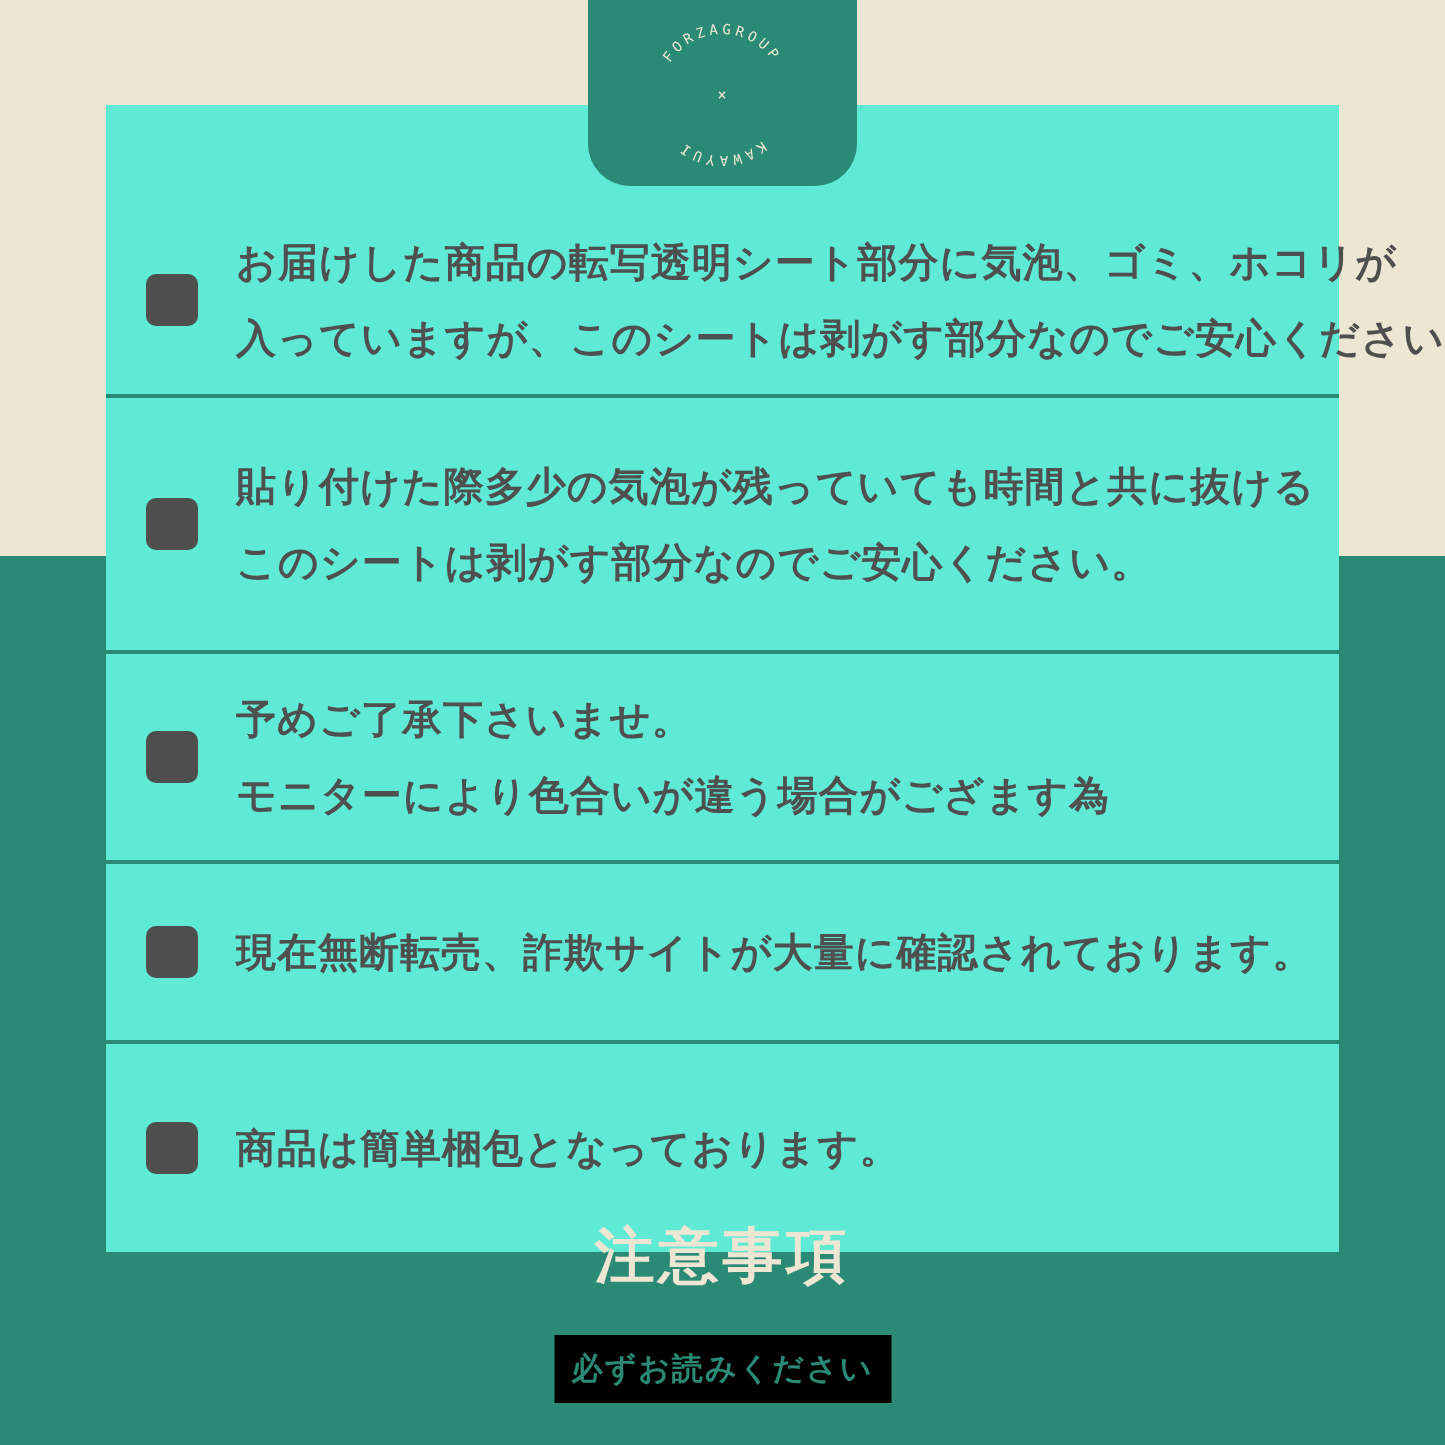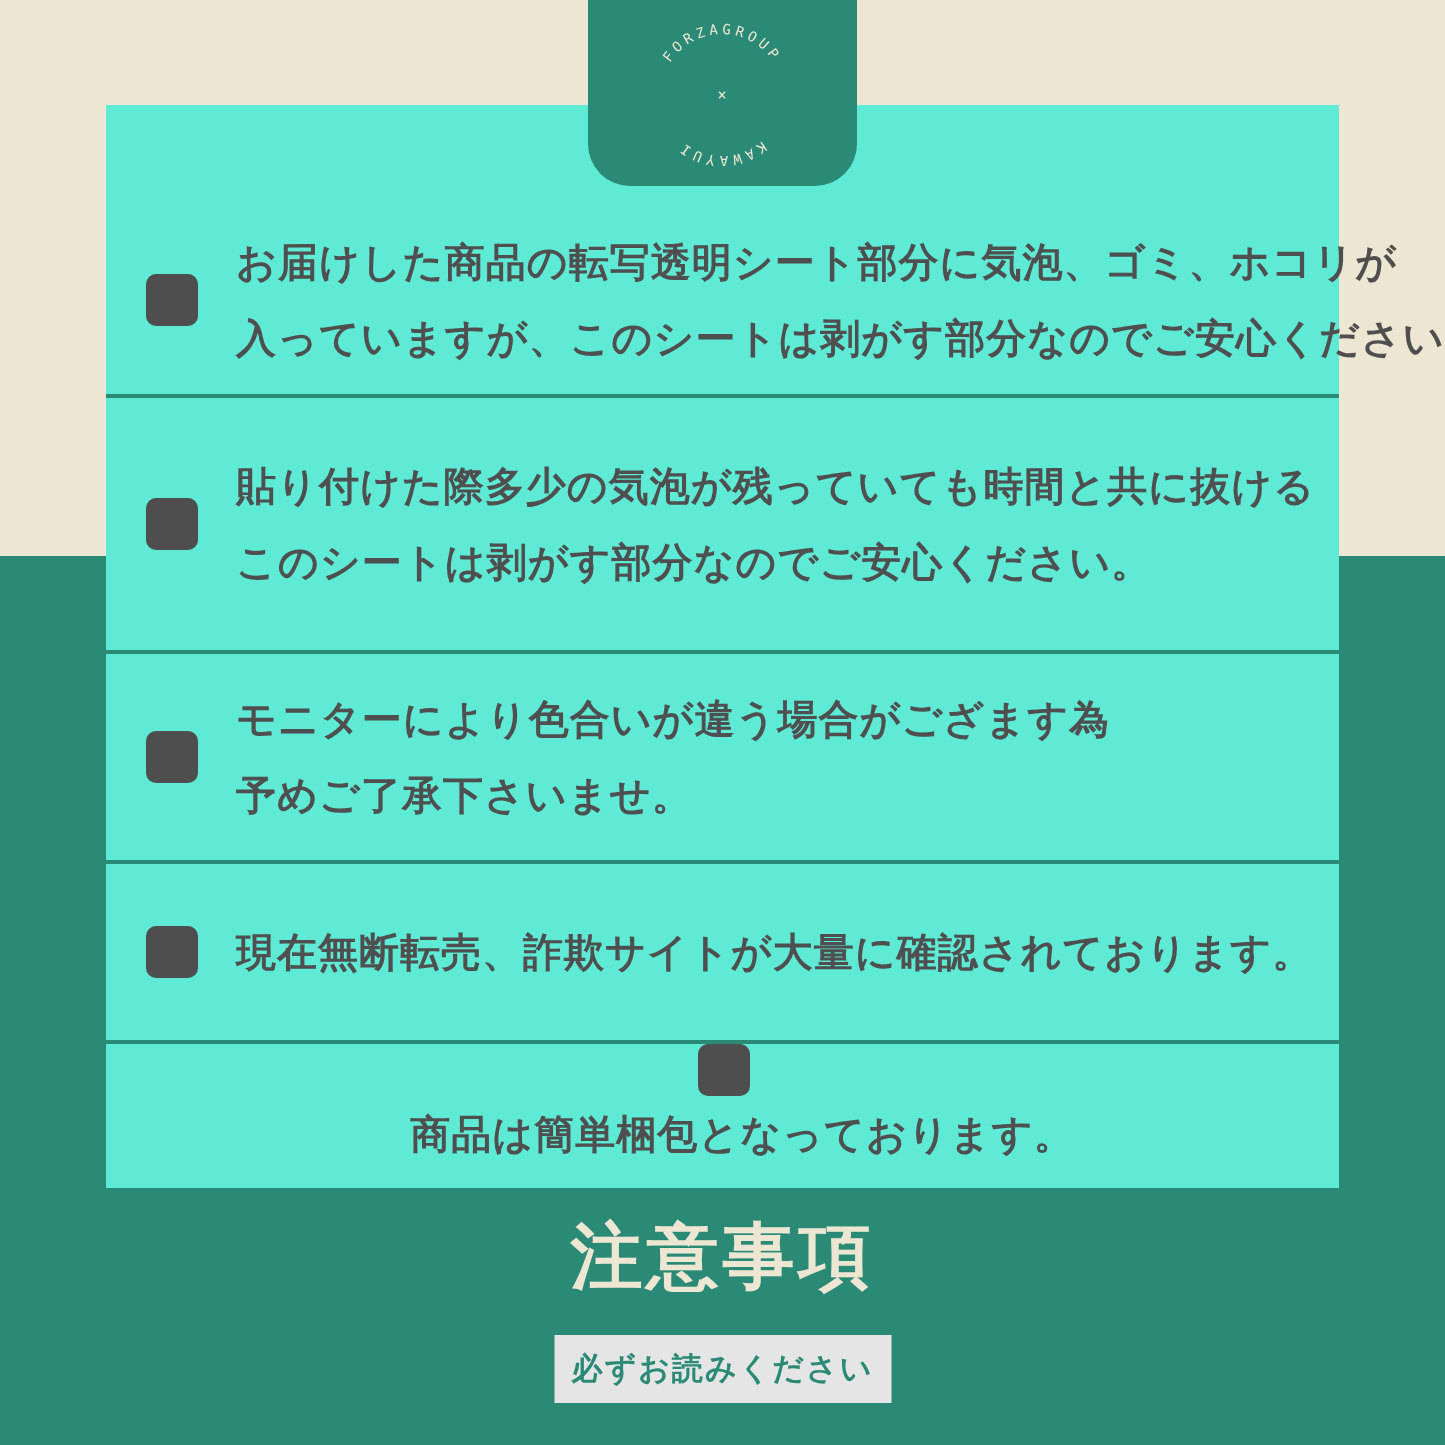--- a/index.html
+++ b/index.html
@@ -117,8 +117,8 @@
   <section class="card c3">
     <span class="checkbox"></span>
     <div class="lines">
+      <div>予めご了承下さいませ。</div>
       <div>モニターにより色合いが違う場合がござます為</div>
-      <div>予めご了承下さいませ。</div>
     </div>
   </section>
   <div class="sep"></div>

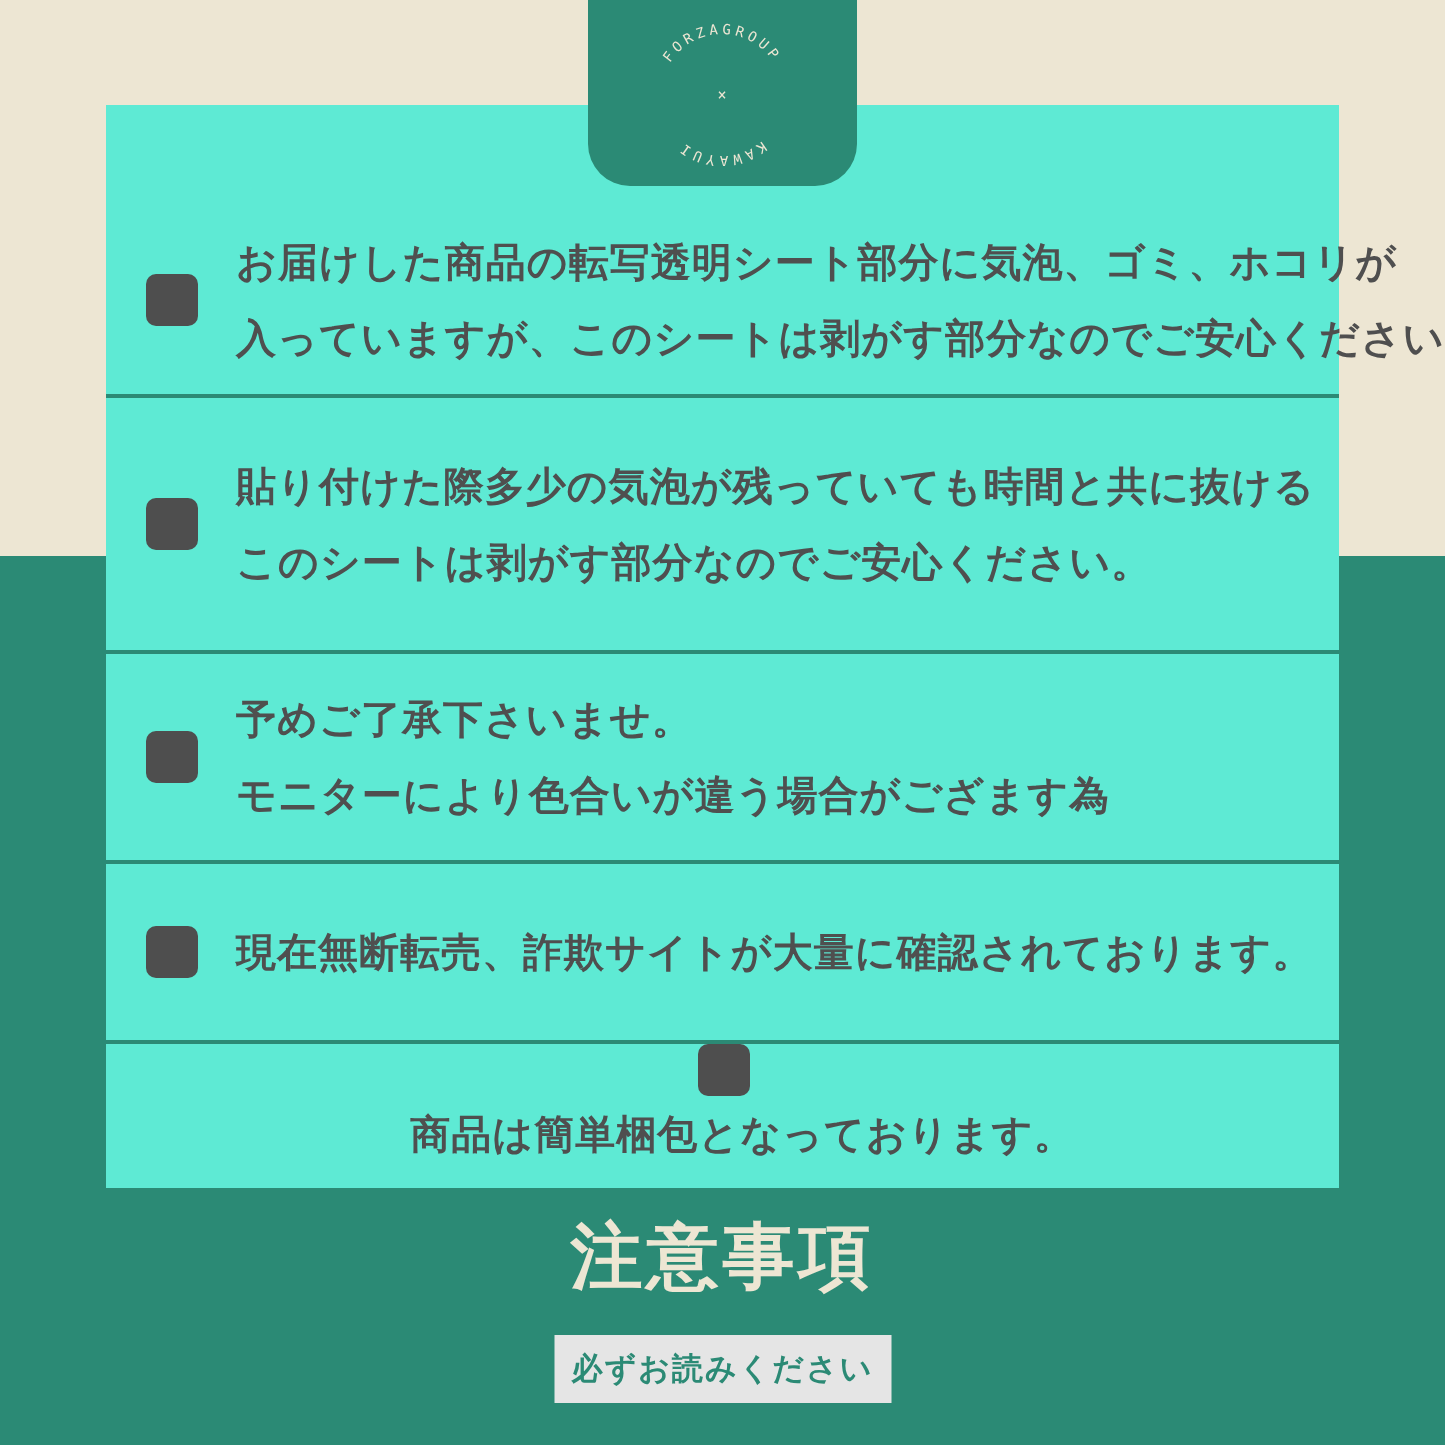--- a/index.html
+++ b/index.html
@@ -29,7 +29,7 @@
   .c2 { height: 252px; }
   .c3 { height: 206px; }
   .c4 { height: 176px; }
-  .c5 { height: 144px; flex-direction: column; }
+  .c5 { height: 208px; }
   .sep { height: 4px; background: #2B8A75; }
   .checkbox {
     width: 52px; height: 52px;

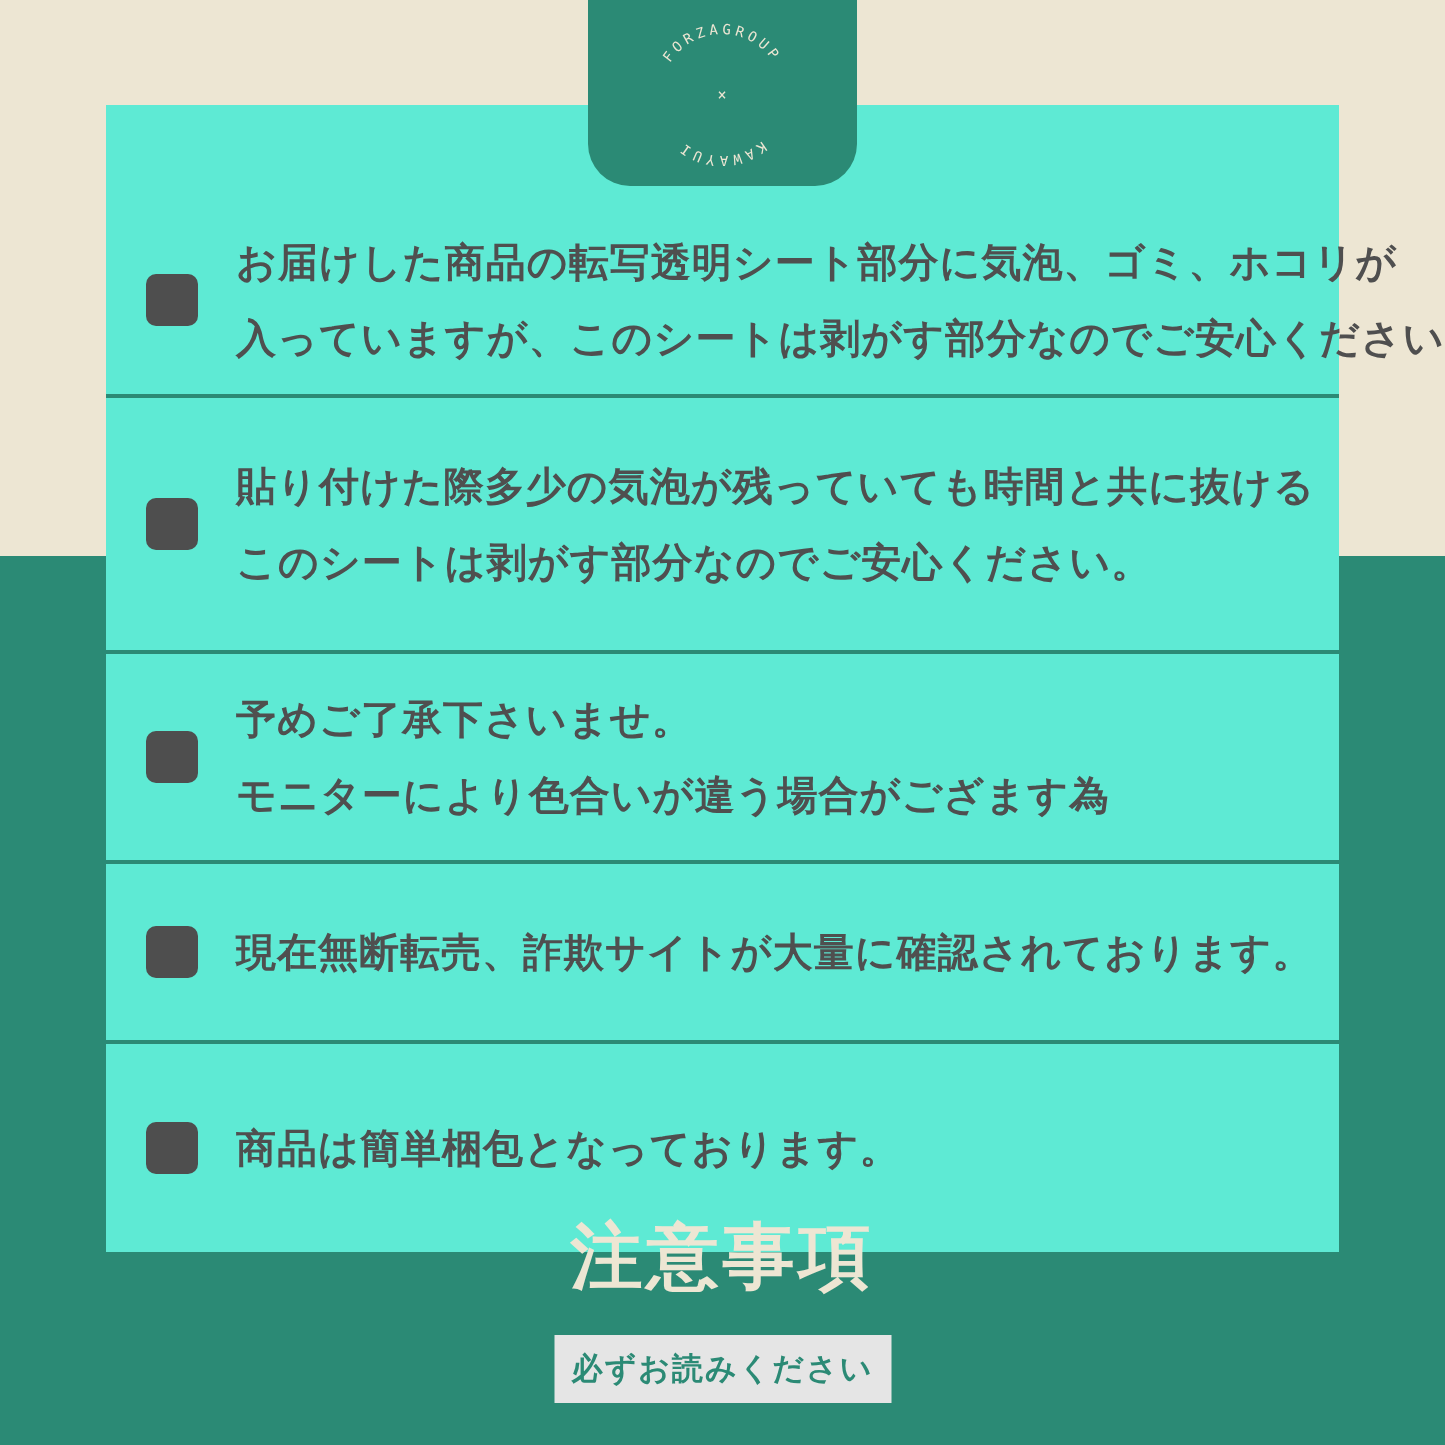--- a/index.html
+++ b/index.html
@@ -71,7 +71,7 @@
     width: 100%;
     text-align: center;
     color: #EDE6D3;
-    font-size: 72px;
+    font-size: 60px;
     font-weight: bold;
     letter-spacing: 4px;
     line-height: 100px;

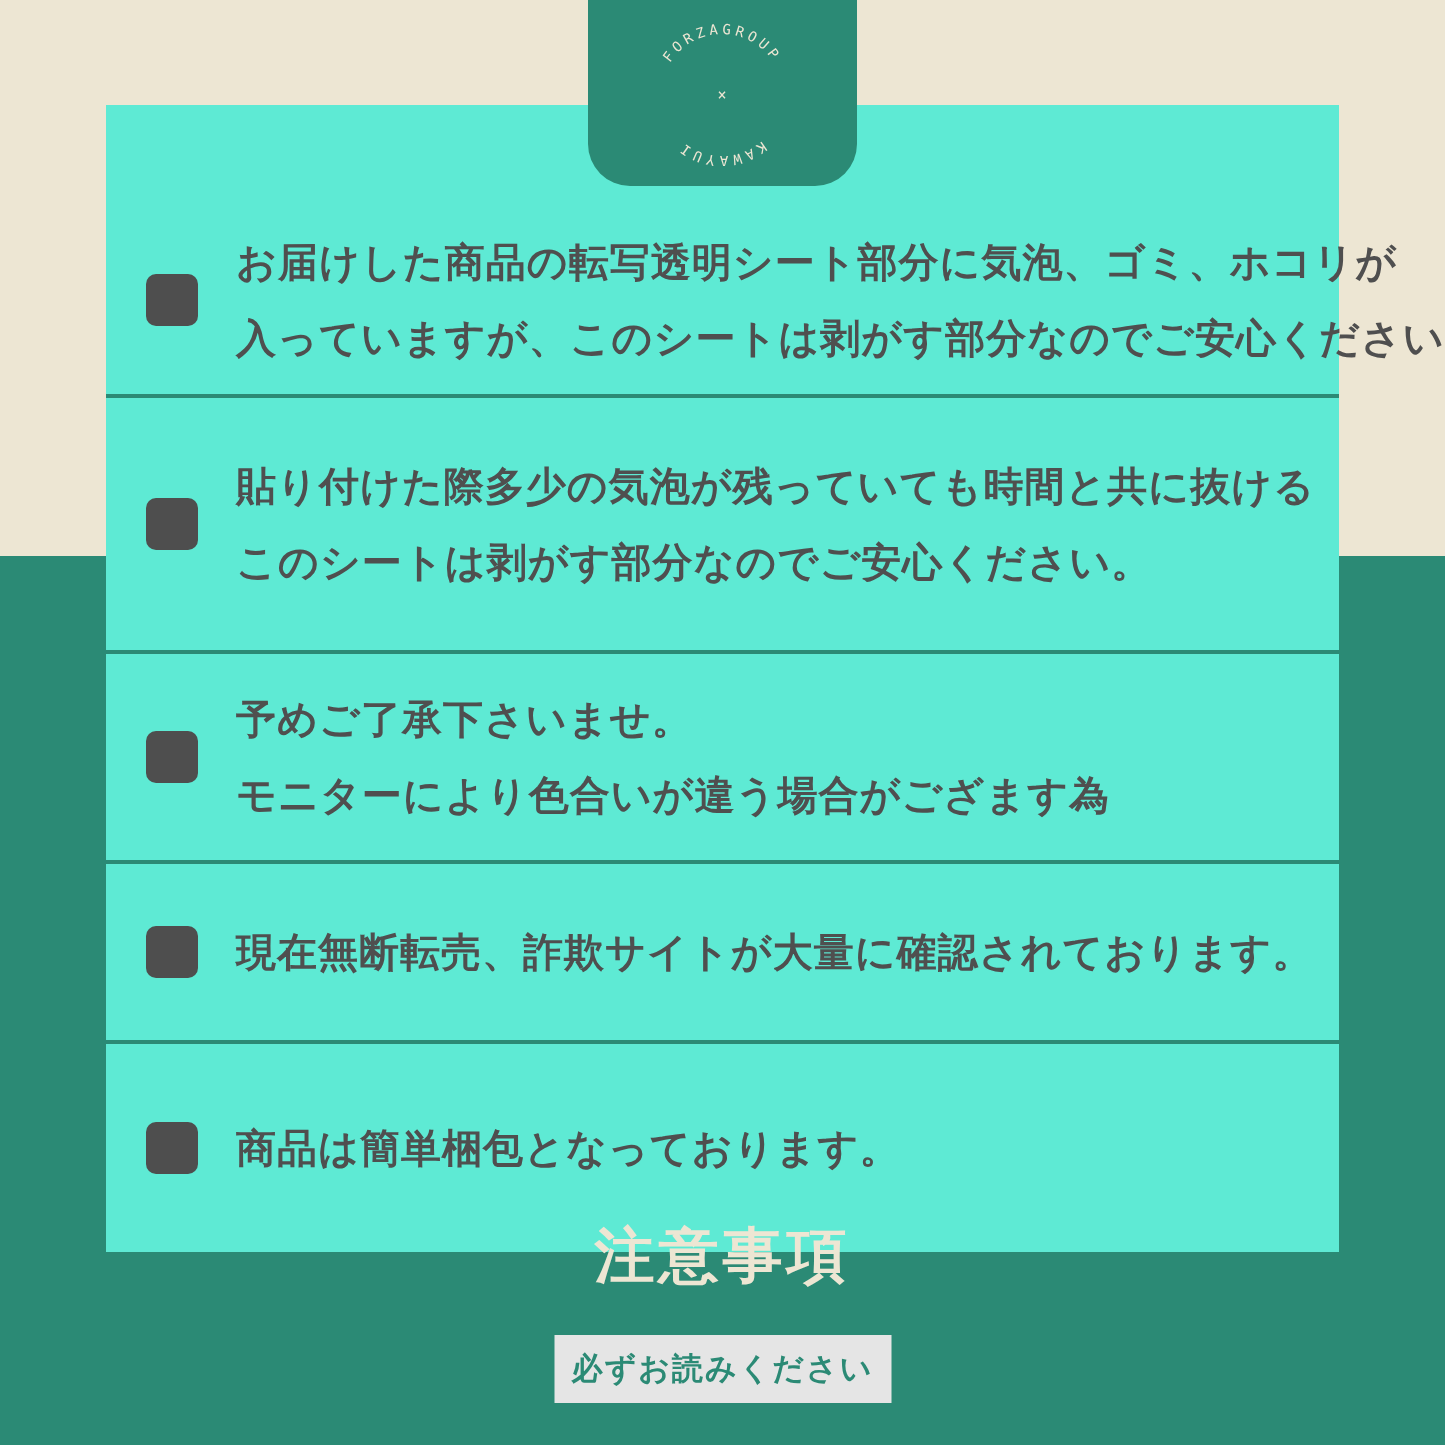--- a/index.html
+++ b/index.html
@@ -80,7 +80,7 @@
     position: absolute; top: 1335px; left: 50%;
     transform: translateX(-50%);
     width: 337px; height: 68px;
-    background: #e5e5e5;
+    background: #000000;
     color: #2B8A75;
     font-size: 31px;
     font-weight: bold;

